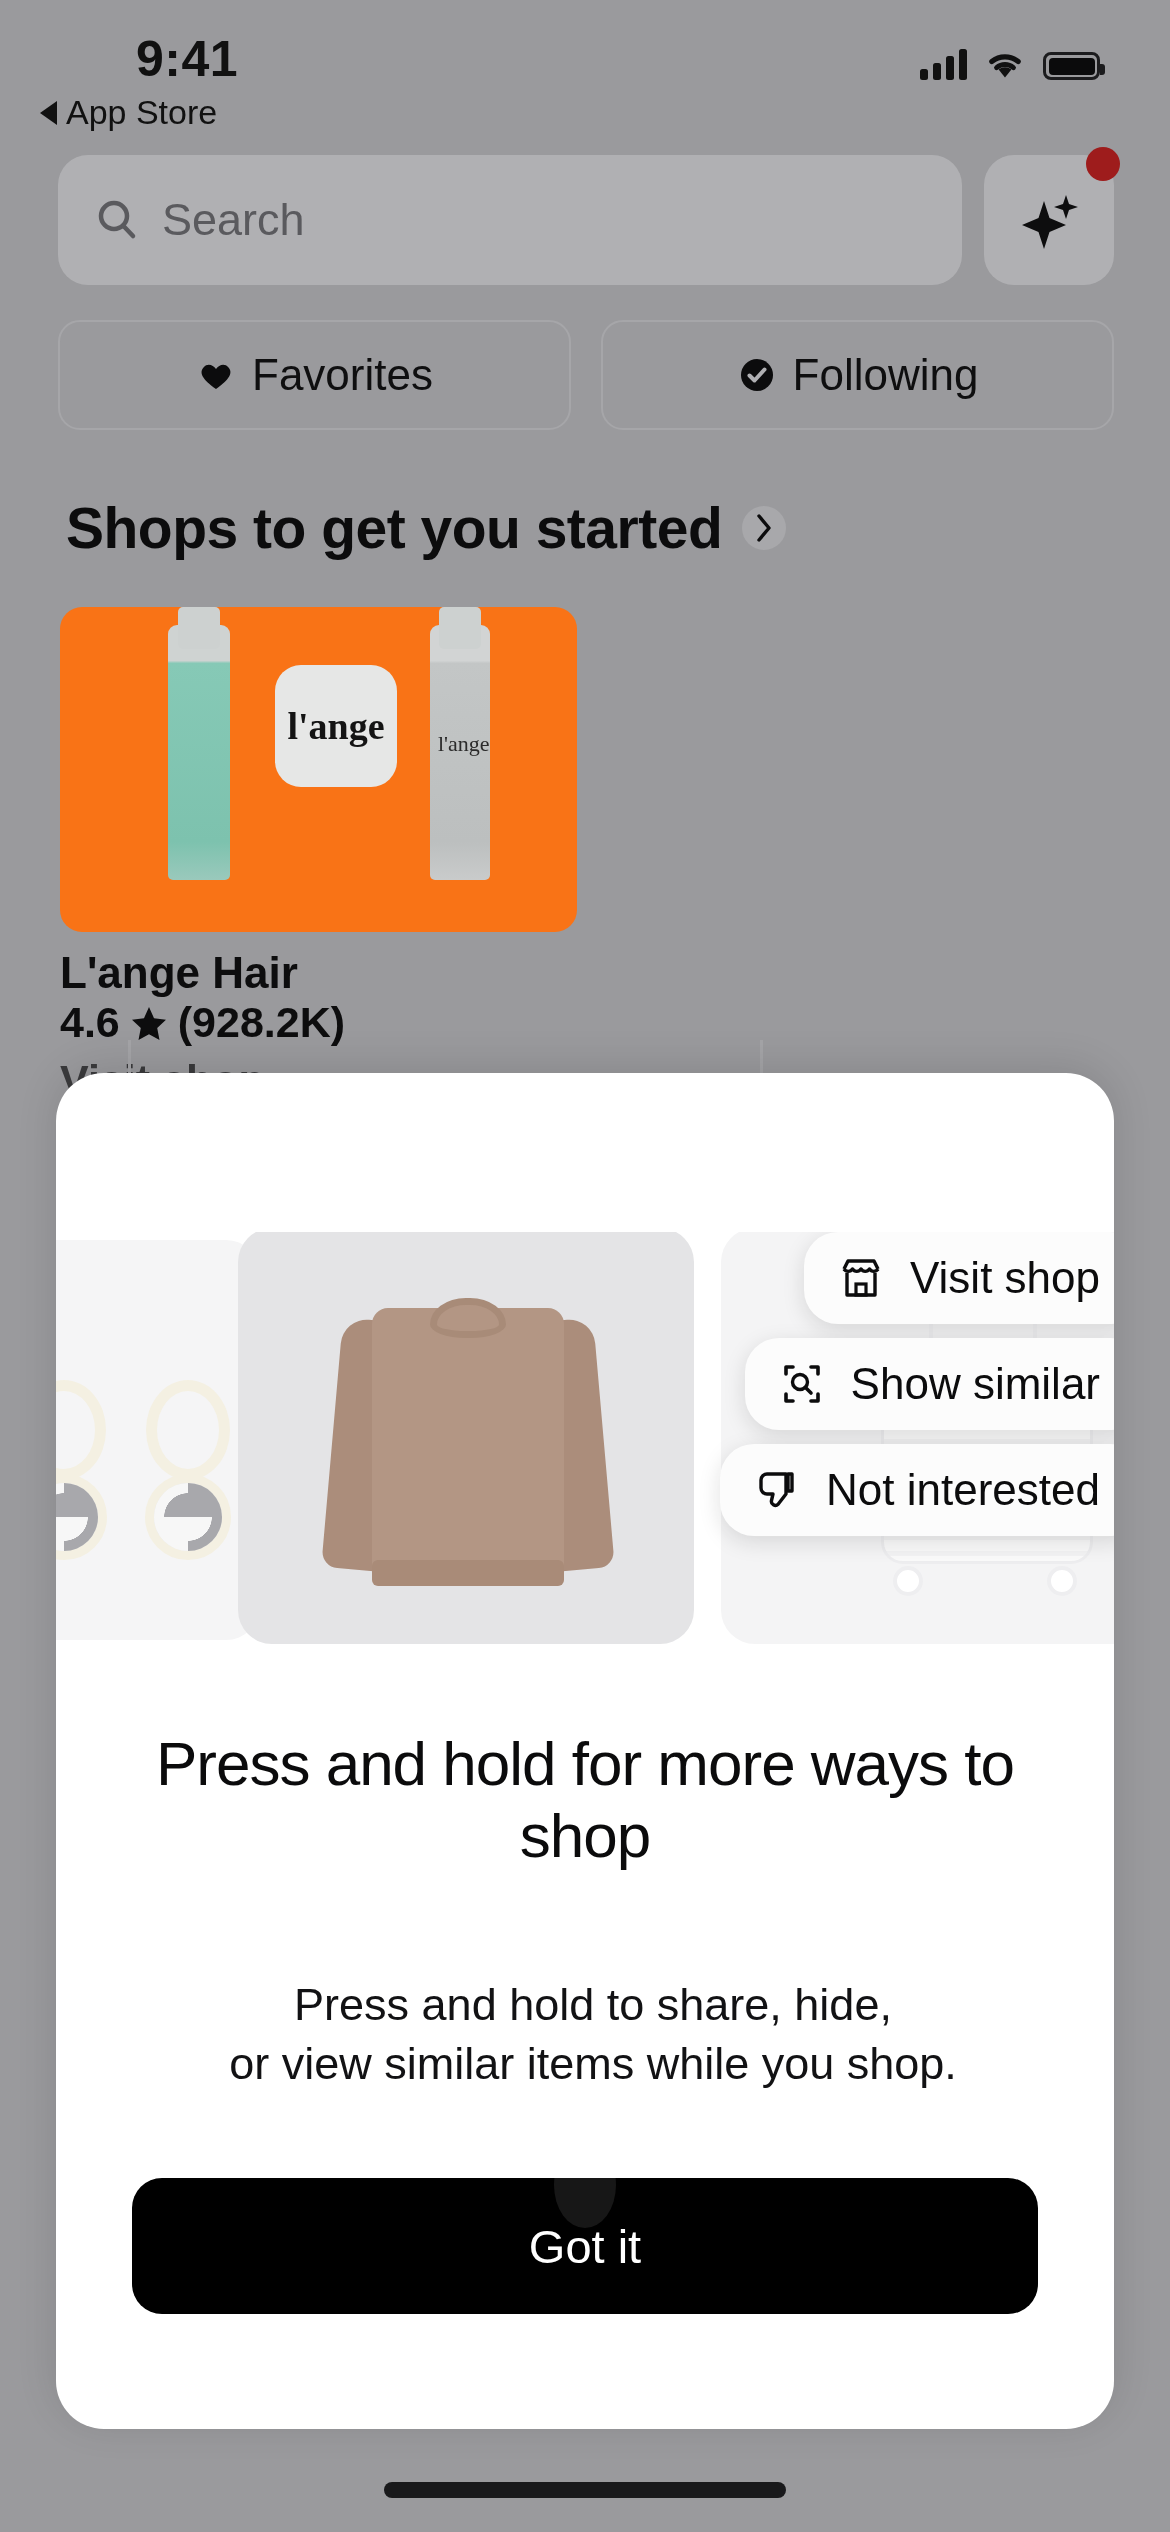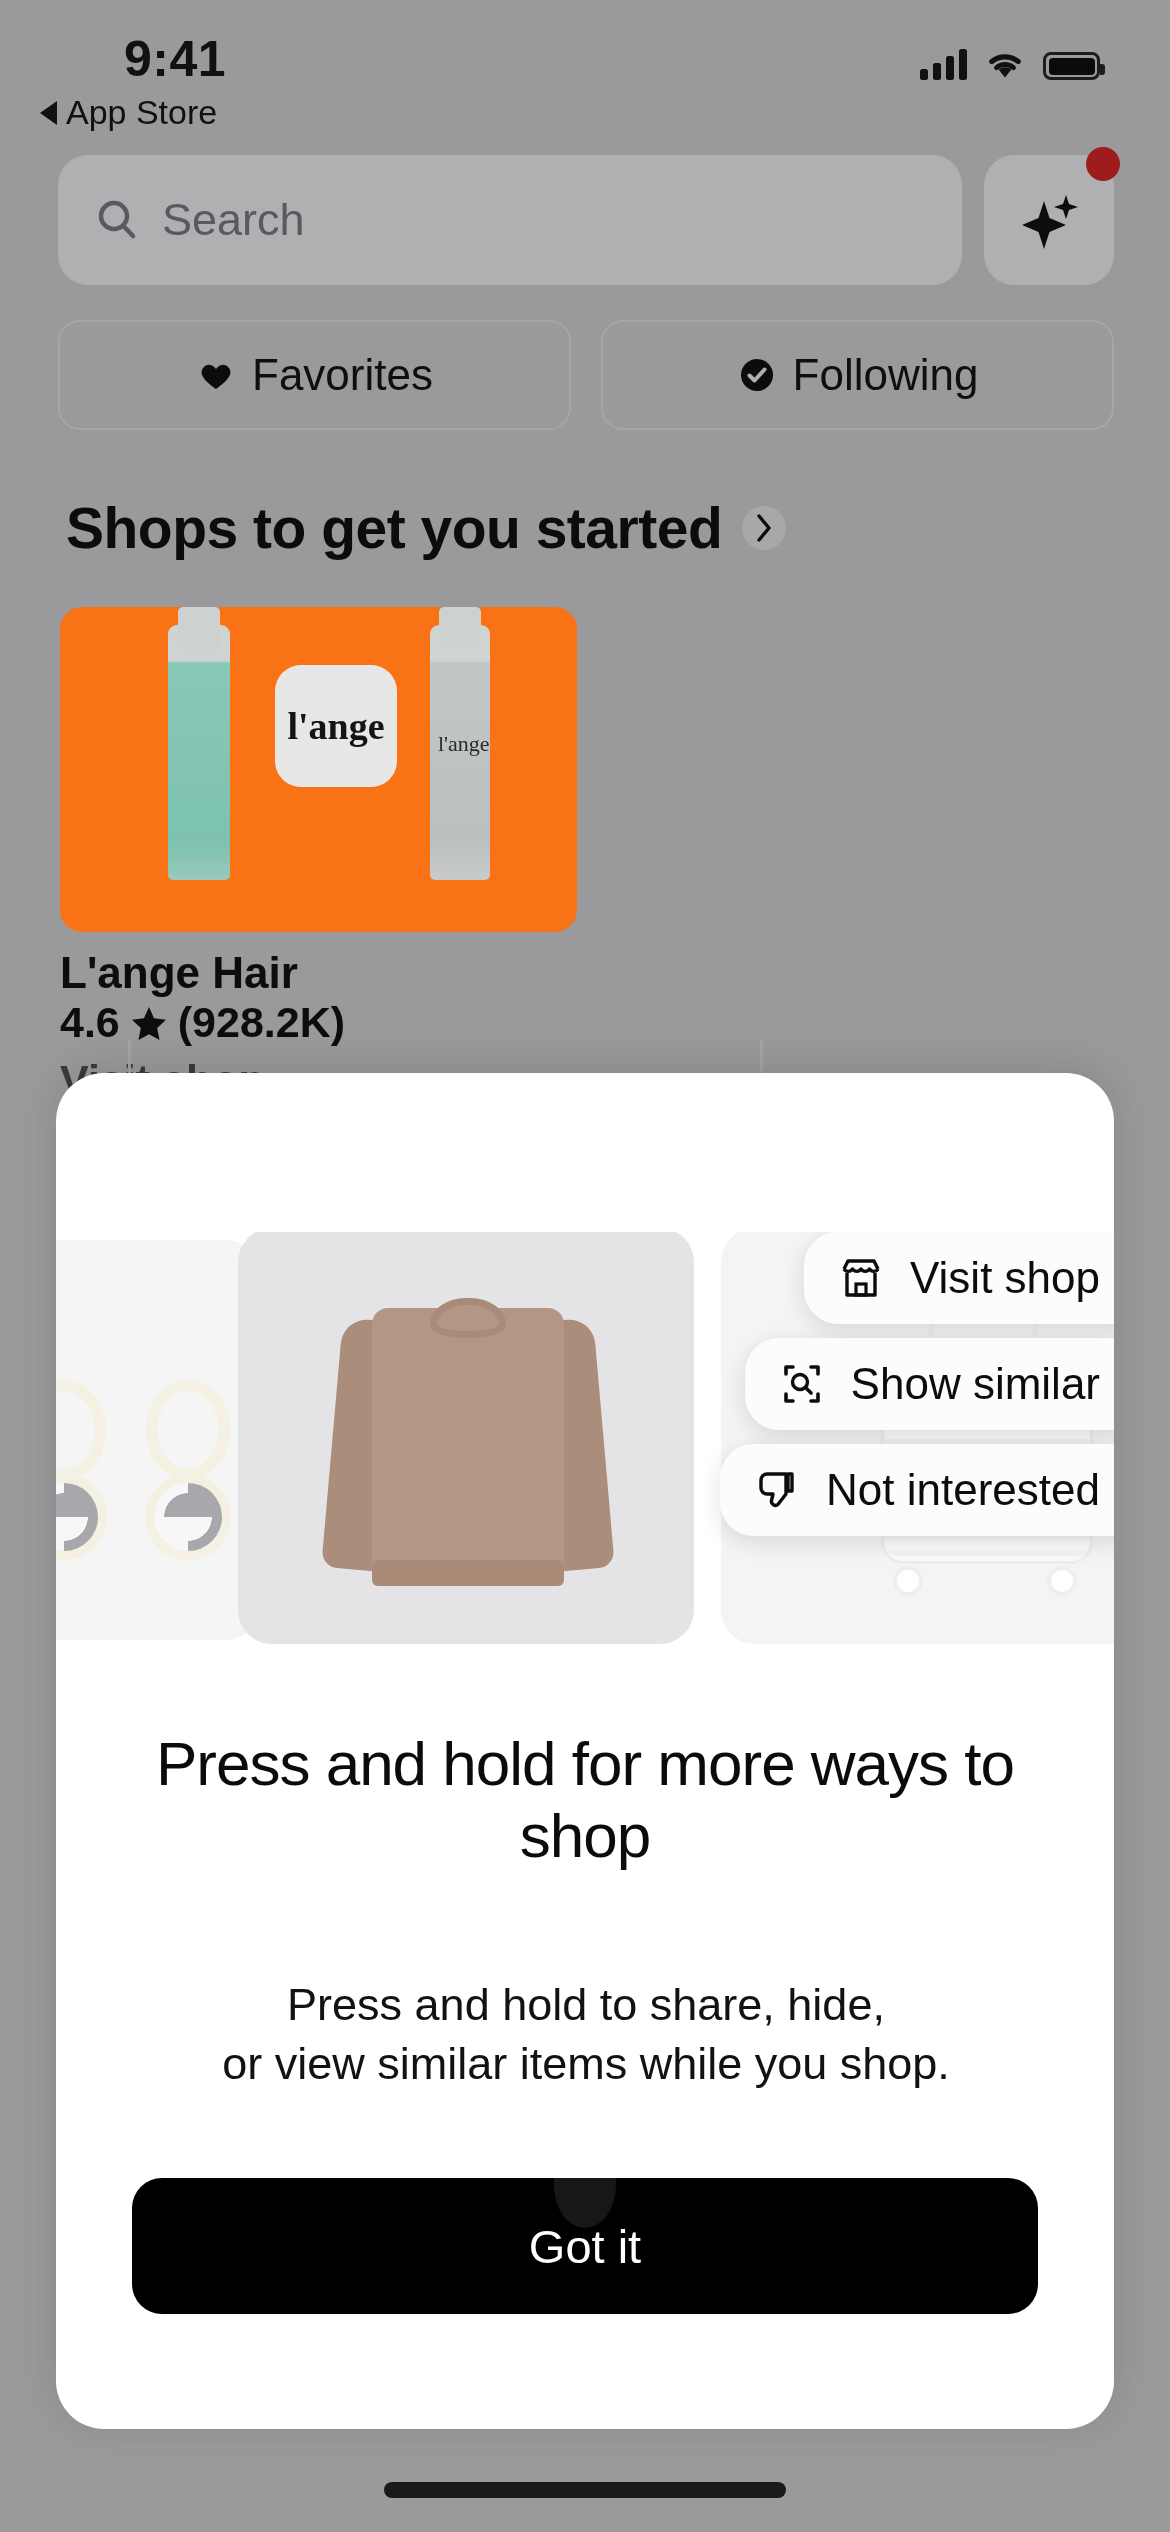--- a/index.html
+++ b/index.html
@@ -17,7 +17,7 @@
   
   .status-bar { position:absolute; top:0; left:0; width:1170px; height:110px; }
   .status-time {
-    position:absolute; left:124px; top:30px;
+    position:absolute; left:136px; top:30px;
     font-size:50px; font-weight:600; color:#111; letter-spacing:.5px;
   }
   .status-right { position:absolute; right:70px; top:48px; display:flex; align-items:flex-end; gap:18px; }

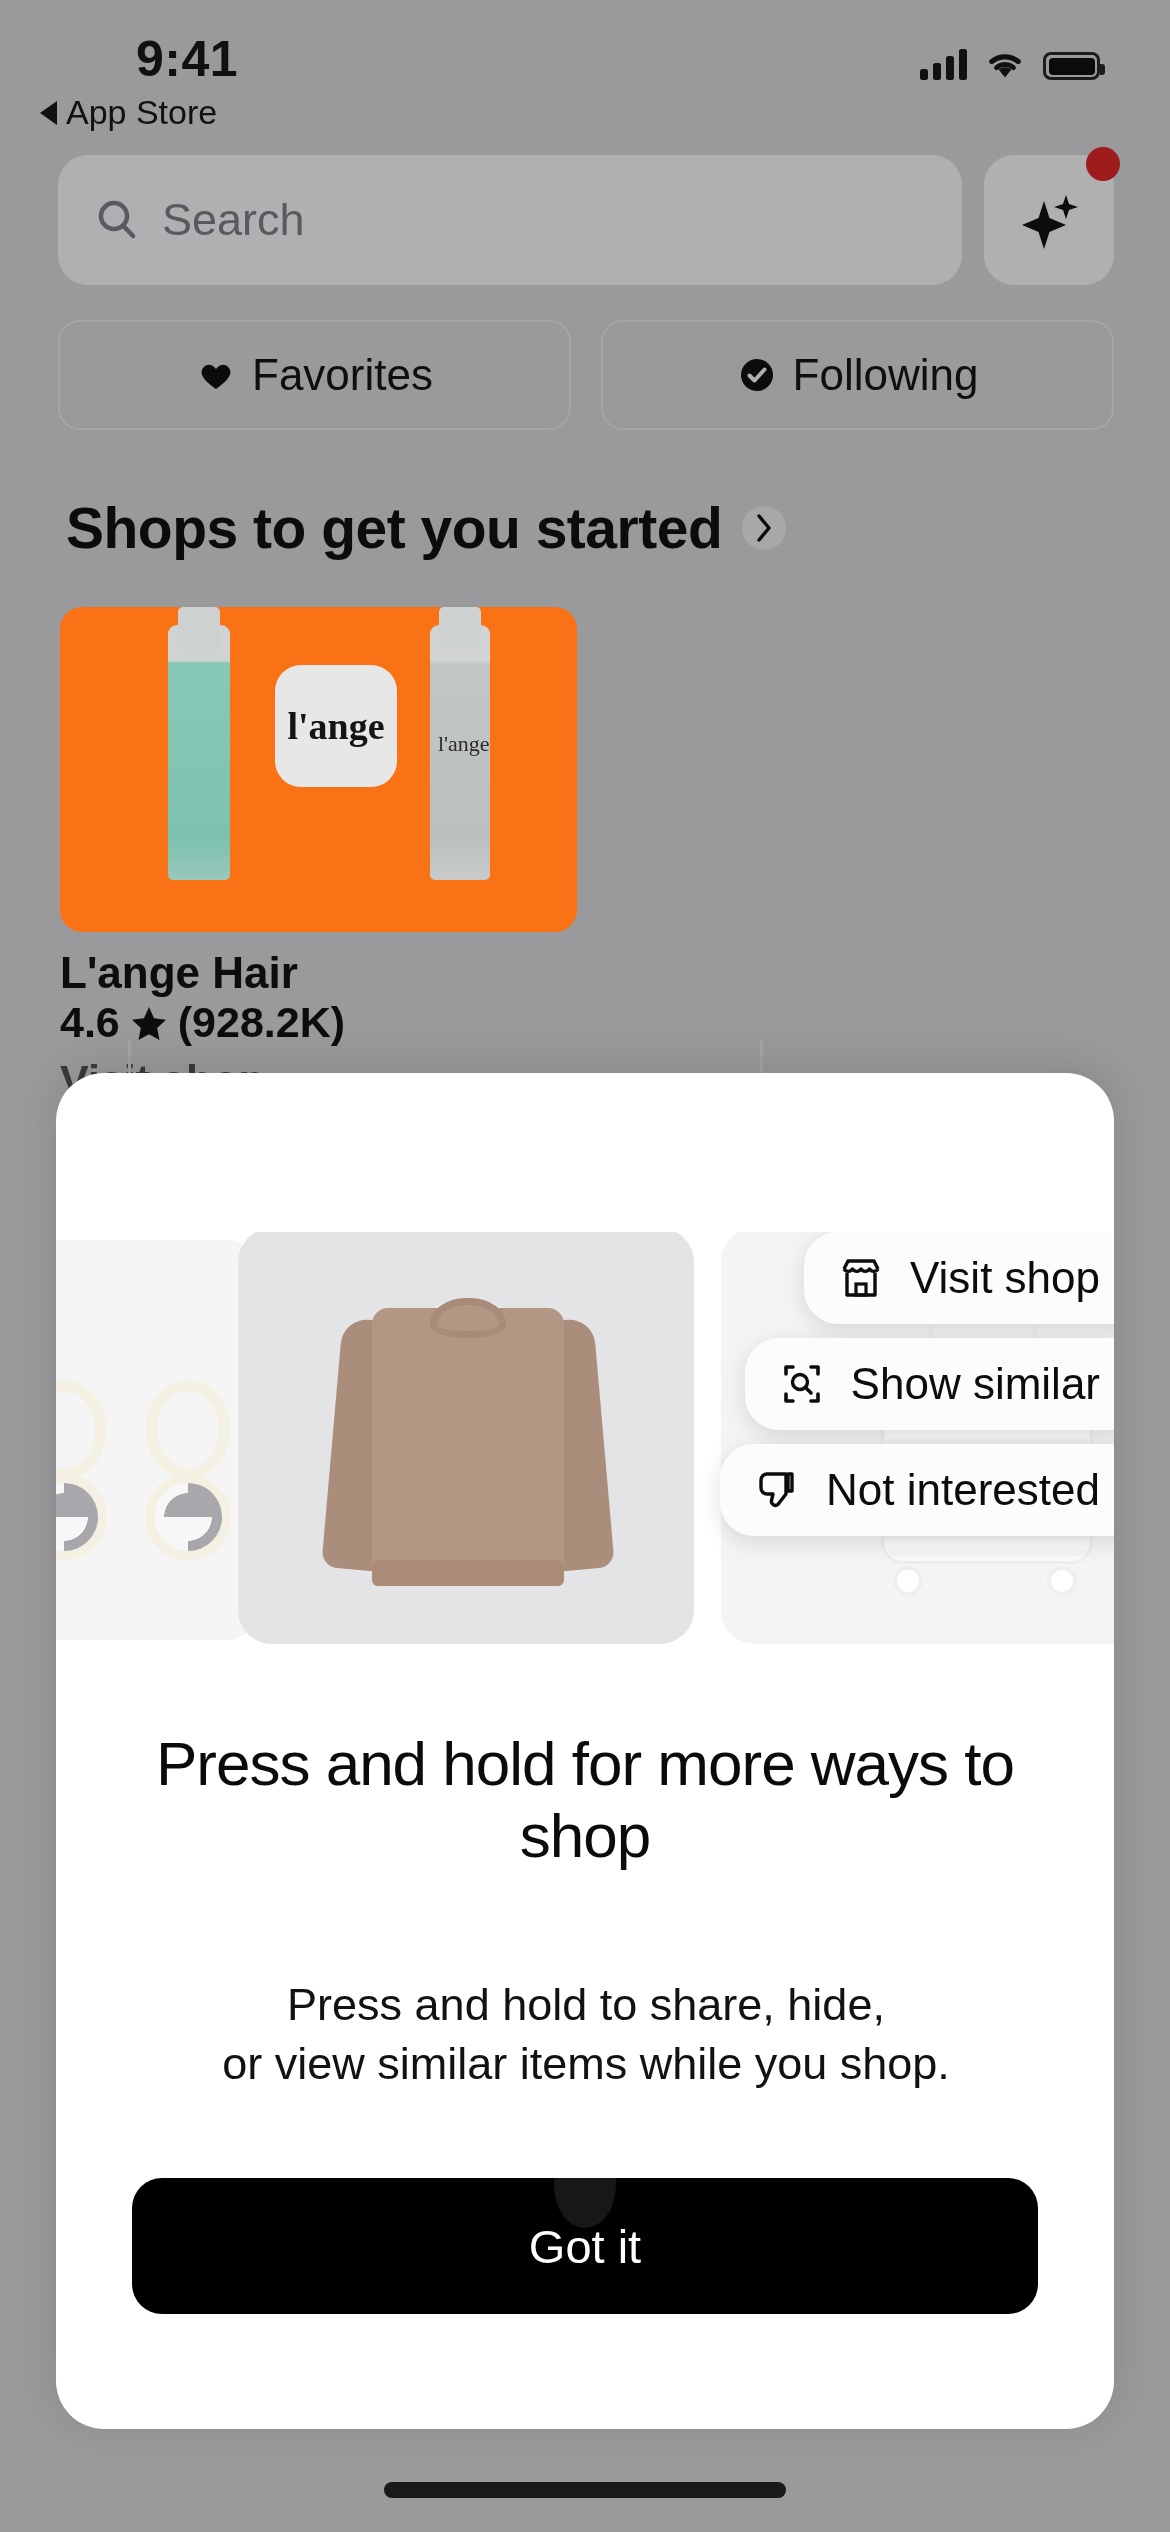--- a/index.html
+++ b/index.html
@@ -152,7 +152,7 @@
     color:#0b0b0c; letter-spacing:-1px;
   }
   .sheet-sub {
-    position:absolute; left:45px; top:902px; width:970px;
+    position:absolute; left:52px; top:902px; width:970px;
     text-align:center; font-size:45px; font-weight:400; line-height:1.32; color:#121214;
   }
   .got-it {

